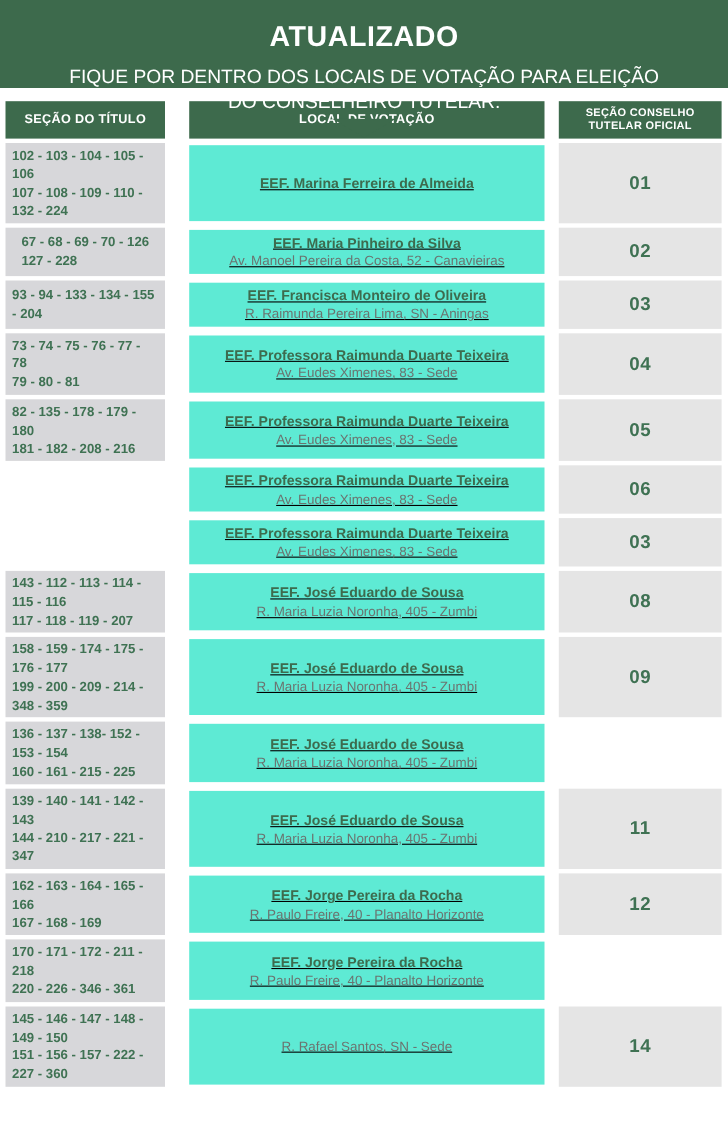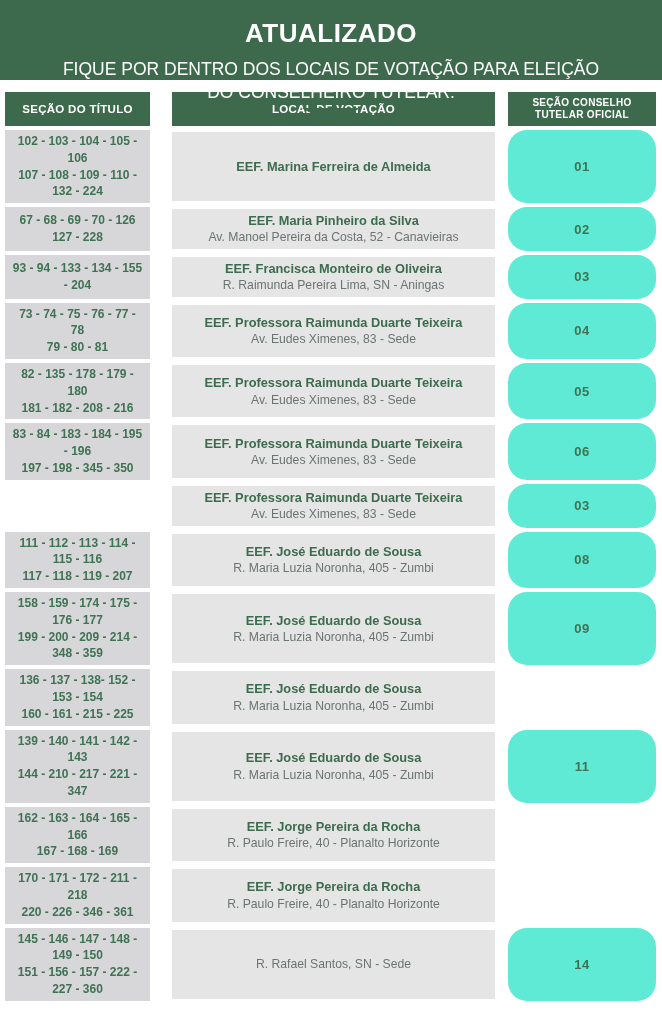--- a/index.html
+++ b/index.html
@@ -34,7 +34,7 @@
   .th.small{font-size:10px;line-height:1.25;white-space:pre-line;}
   .cell{
     display:flex;flex-direction:column;align-items:center;justify-content:center;
-    text-align:center;min-height:38px;box-sizing:border-box;padding:3px 6px;
+    min-height:38px;box-sizing:border-box;padding:3px 6px;
   }
   .sections{
     background:#d7d7da;color:#3f7253;font-weight:bold;font-size:12px;line-height:1.4;white-space:pre-line;

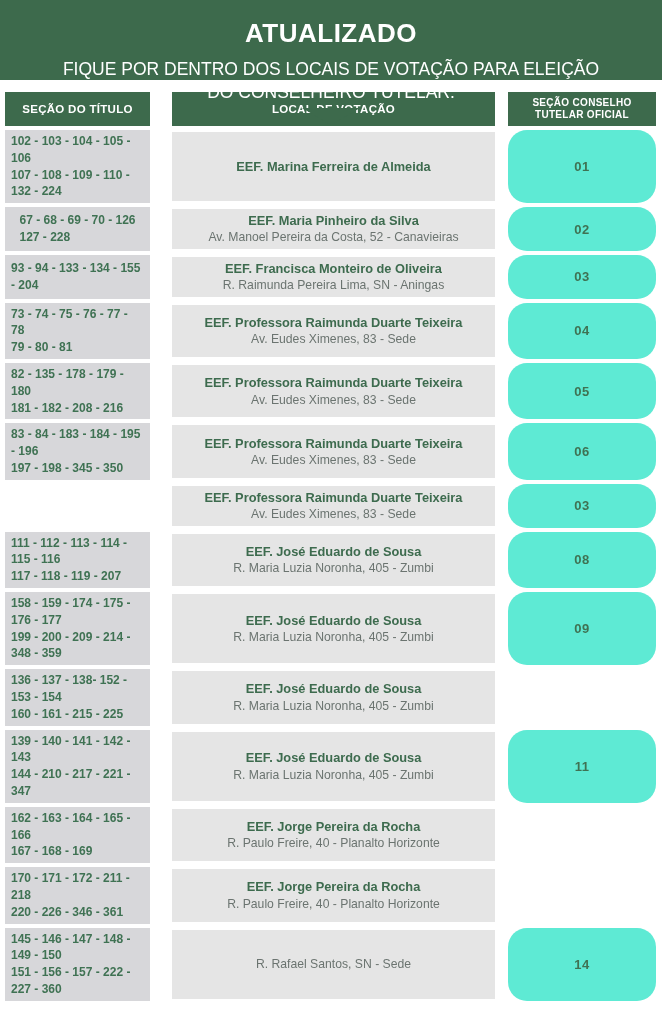--- a/index.html
+++ b/index.html
@@ -39,7 +39,7 @@
   .sections{
     background:#d7d7da;color:#3f7253;font-weight:bold;font-size:12px;line-height:1.4;white-space:pre-line;
   }
-  .local{background:#e5e5e5;margin:2px 0;min-height:34px;}
+  .local{background:#5eead4;margin:2px 0;min-height:34px;text-decoration:underline;}
   .school{color:#3d6b4e;font-weight:bold;font-size:12.8px;line-height:1.35;}
   .address{color:#6b7470;font-size:12.2px;line-height:1.35;}
   .official{background:#5eead4;color:#3f7253;font-weight:bold;font-size:13px;letter-spacing:.5px;border-radius:19px;}

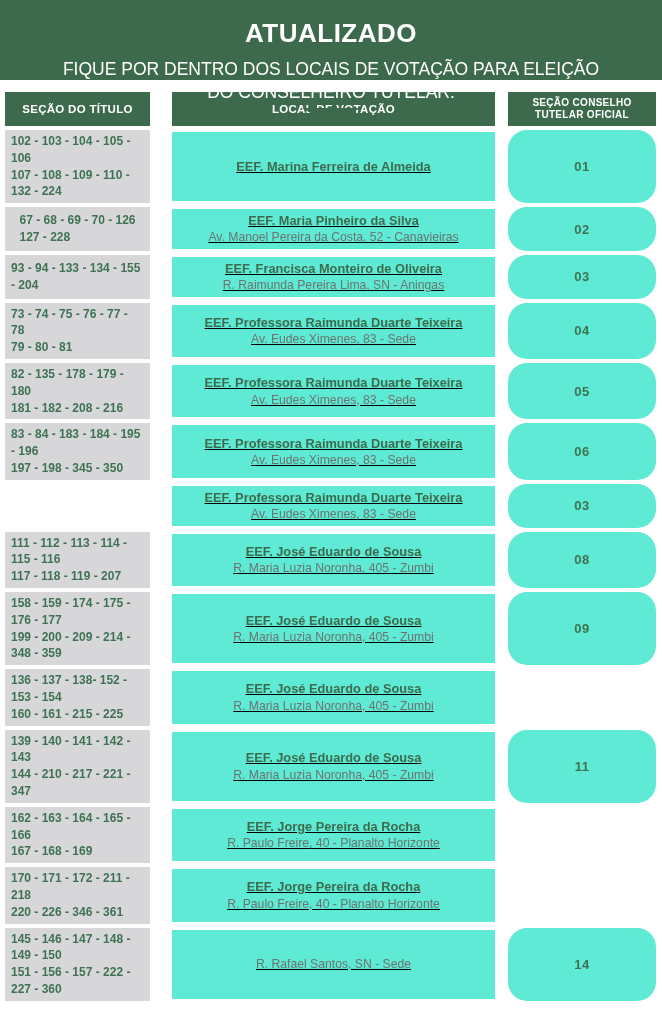--- a/index.html
+++ b/index.html
@@ -42,7 +42,7 @@
   .local{background:#5eead4;margin:2px 0;min-height:34px;text-decoration:underline;}
   .school{color:#3d6b4e;font-weight:bold;font-size:12.8px;line-height:1.35;}
   .address{color:#6b7470;font-size:12.2px;line-height:1.35;}
-  .official{background:#5eead4;color:#3f7253;font-weight:bold;font-size:13px;letter-spacing:.5px;border-radius:19px;}
+  .official{background:#e5e5e5;color:#3f7253;font-weight:bold;font-size:17px;letter-spacing:.5px;}
 </style>
 </head>
 <body>

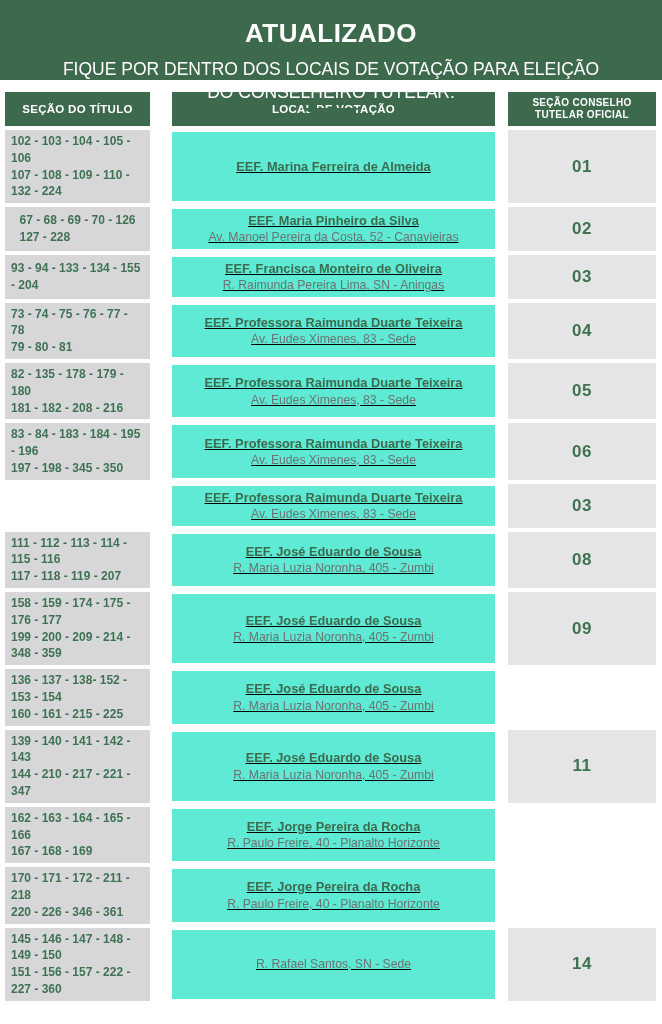--- a/index.html
+++ b/index.html
@@ -111,8 +111,6 @@
   </div>
 
   <div class="trow">
-    <div class="cell sections c1">83 - 84 - 183 - 184 - 195 - 196
-197 - 198 - 345 - 350</div>
     <div class="cell local c2">
       <div class="school">EEF. Professora Raimunda Duarte Teixeira</div>
       <div class="address">Av. Eudes Ximenes, 83 - Sede</div>

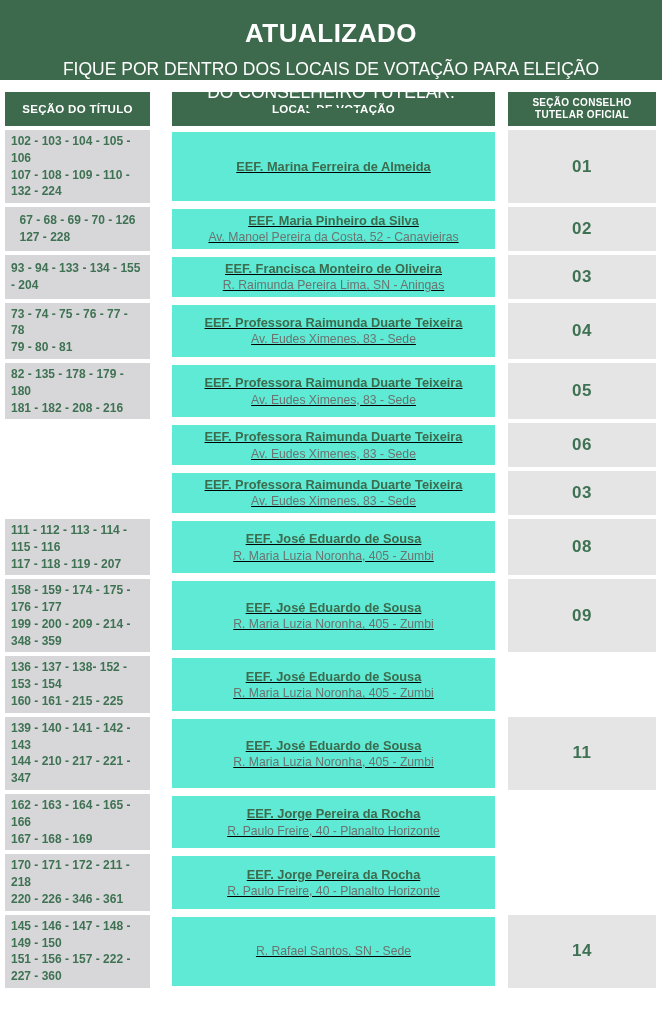--- a/index.html
+++ b/index.html
@@ -127,7 +127,7 @@
   </div>
 
   <div class="trow">
-    <div class="cell sections c1">111 - 112 - 113 - 114 - 115 - 116
+    <div class="cell sections c1">143 - 112 - 113 - 114 - 115 - 116
 117 - 118 - 119 - 207</div>
     <div class="cell local c2">
       <div class="school">EEF. José Eduardo de Sousa</div>

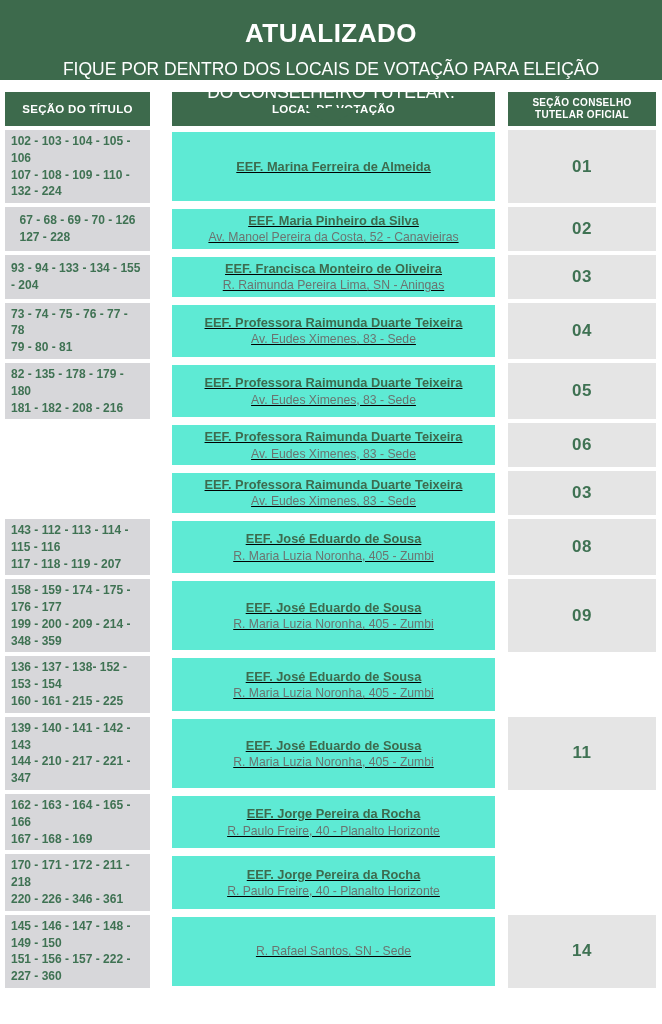--- a/index.html
+++ b/index.html
@@ -172,6 +172,7 @@
       <div class="school">EEF. Jorge Pereira da Rocha</div>
       <div class="address">R. Paulo Freire, 40 - Planalto Horizonte</div>
     </div>
+    <div class="cell official c3">12</div>
   </div>
 
   <div class="trow">

